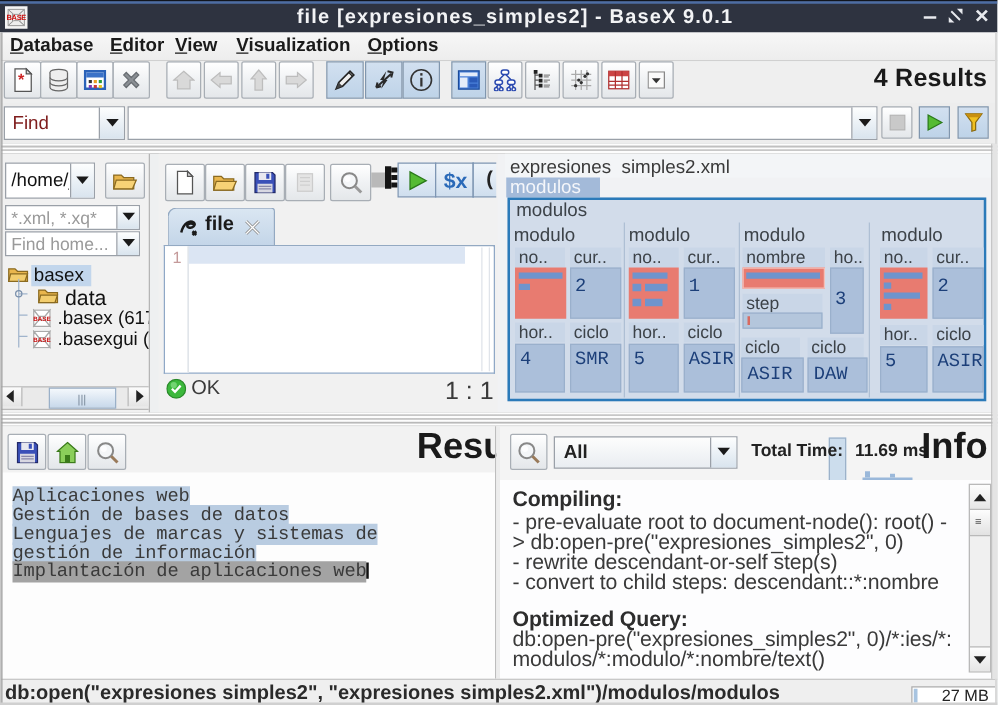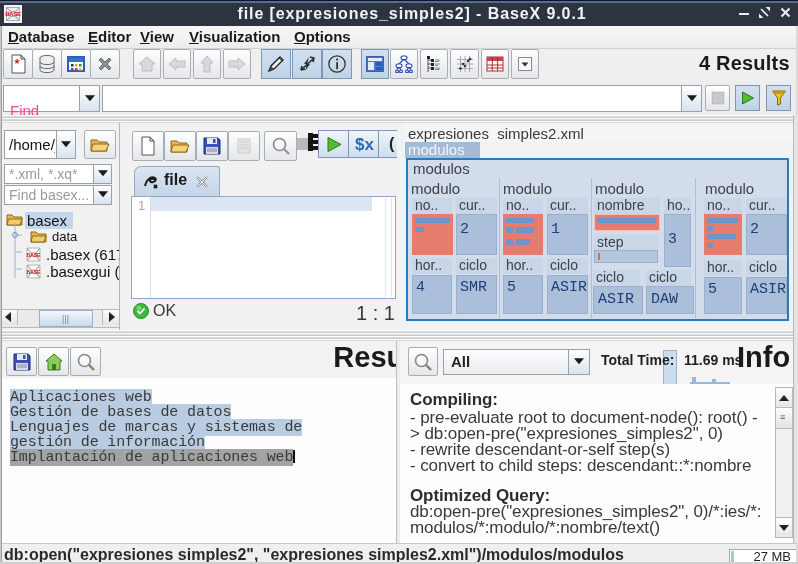--- a/index.html
+++ b/index.html
@@ -198,7 +198,7 @@
 
 <div class="abs" style="left:0;top:82px;width:798px;height:33px;background:#ededed;"></div>
 <div class="combo" style="left:3px;top:85px;width:95px;height:25px;">
-  <div style="position:absolute;left:6px;top:16px;font-size:15px;color:#ec4899;">Find</div>
+  <div style="position:absolute;left:6px;top:4px;font-size:15px;color:#7f1d1d;">Find</div>
   <div class="arr"></div>
 </div>
 <div class="combo" style="left:102px;top:85px;width:598px;height:25px;">

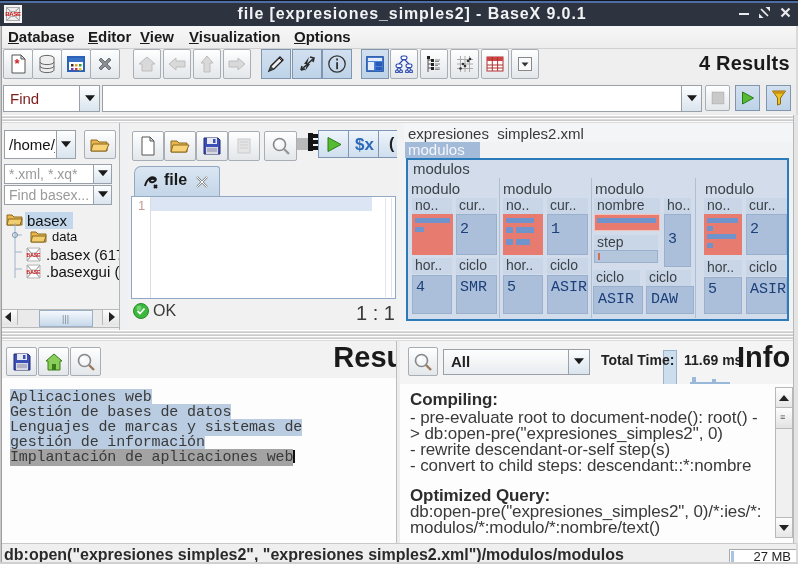--- a/index.html
+++ b/index.html
@@ -239,7 +239,7 @@
     <div class="arr" style="width:17px;"></div>
   </div>
   <div class="combo" style="left:4px;top:62px;width:106px;height:18px;">
-    <div style="position:absolute;left:4px;top:1px;font-size:14px;color:#9a9a9a;">Find basex...</div>
+    <div style="position:absolute;left:4px;top:1px;font-size:14px;color:#9a9a9a;">Find home...</div>
     <div class="arr" style="width:17px;"></div>
   </div>
 

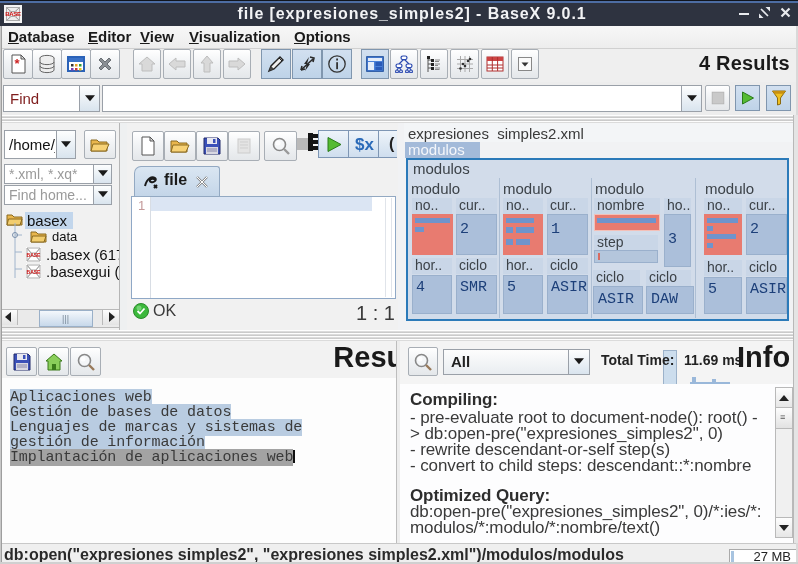--- a/index.html
+++ b/index.html
@@ -256,7 +256,7 @@
       <path d="M1 2 L6 2 L8 4 L16 4 L16 12 L1 12 Z" fill="#e9b64d" stroke="#8a6a20"></path>
       <path d="M2.5 6 L16 6 L14 12 L1 12 Z" fill="#f2cd6e" stroke="#8a6a20"></path>
     </svg>
-  <div class="abs" style="left:52px;top:106px;font-size:13px;color:#111;">data</div>
+  <div class="abs" style="left:52px;top:106px;font-size:17px;color:#111;">data</div>
   <svg class="abs" style="left:26px;top:124px;" width="15" height="15" viewBox="0 0 15 15">
       <rect width="15" height="15" fill="#fff"></rect>
       <path d="M1 1 L14 1 L10 6 L5 6 Z M1 1 L5 6 L5 9 L1 14 Z M14 1 L10 6 L10 9 L14 14 Z M1 14 L5 9 L10 9 L14 14 Z" fill="none" stroke="#aaa"></path>

